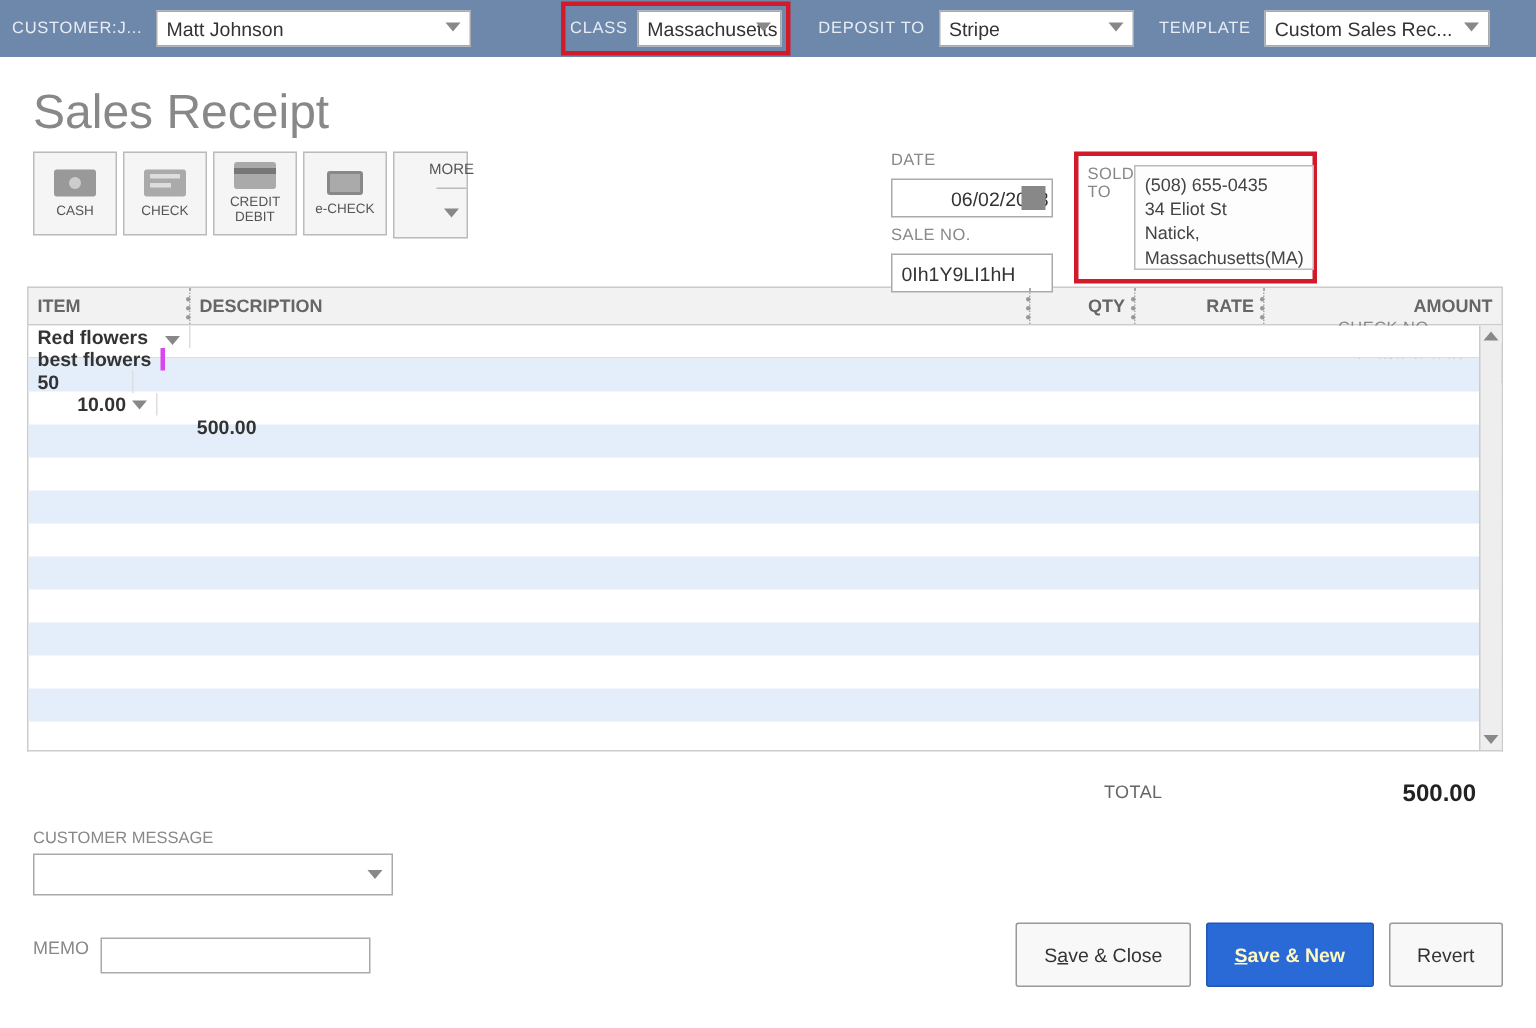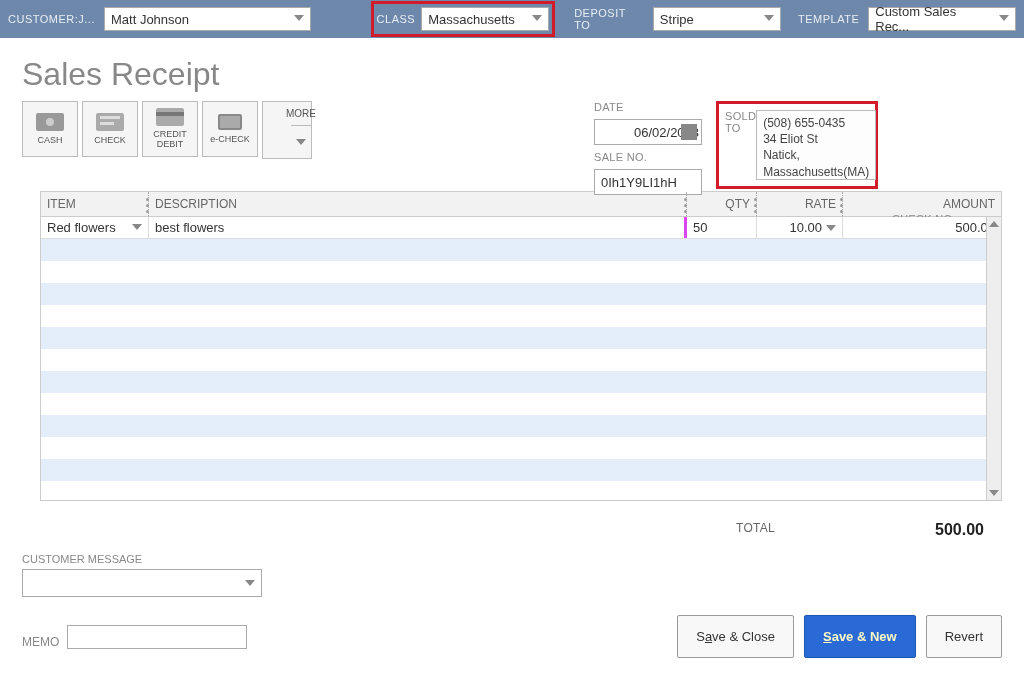--- a/index.html
+++ b/index.html
@@ -133,7 +133,7 @@
   <div style="flex:0 0 40px"></div>
   <div class="class-highlight">
     <span class="topbar-label">CLASS</span>
-    <div class="topbar-select" style="width:128px">
+    <div class="topbar-select" style="width:96px">
       <span>Massachusetts</span>
       <span class="caret"></span>
     </div>

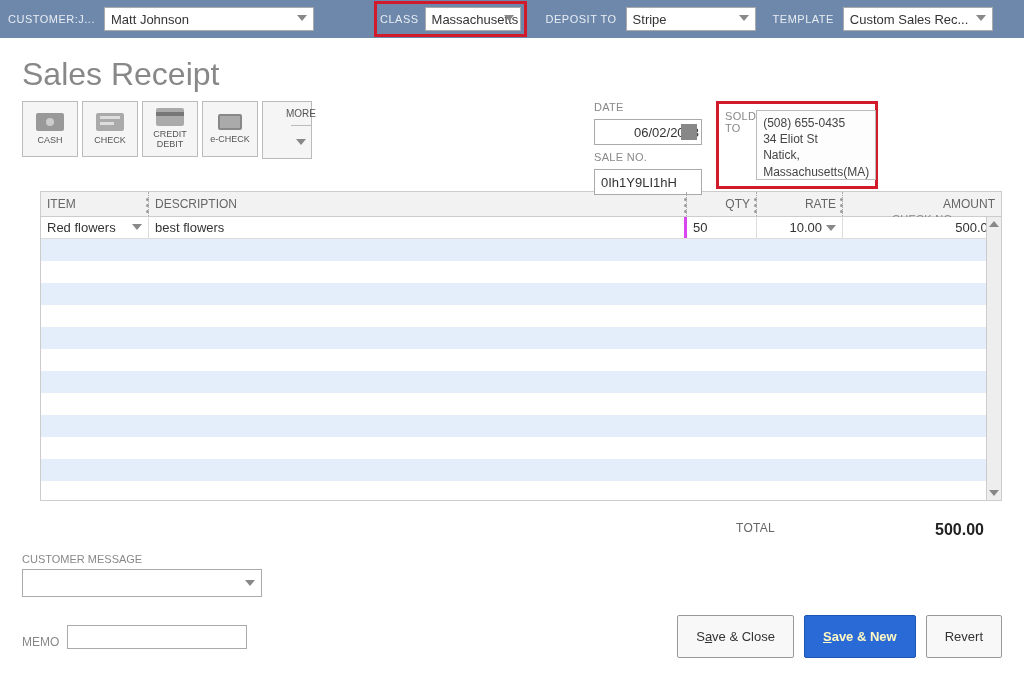--- a/index.html
+++ b/index.html
@@ -69,7 +69,7 @@
   .checkno { display:flex; flex-direction:column; gap:4px; align-items:flex-start; }
   .checkno .textbox { width: 110px; font-size: 12px; }
   
-  .table-area { margin: 32px 22px 0 40px; }
+  .table-area { margin: 32px 22px 0 18px; font-weight: bold; }
   .table-head { display: flex; background: #f2f2f2; border: 1px solid #ccc; height: 26px; align-items: center; font-size: 12px; color: #666; }
   .th { padding: 0 6px; border-right: 1px dotted #aaa; height: 100%; display:flex; align-items:center; position:relative; }
   .th:last-child { border-right: none; }

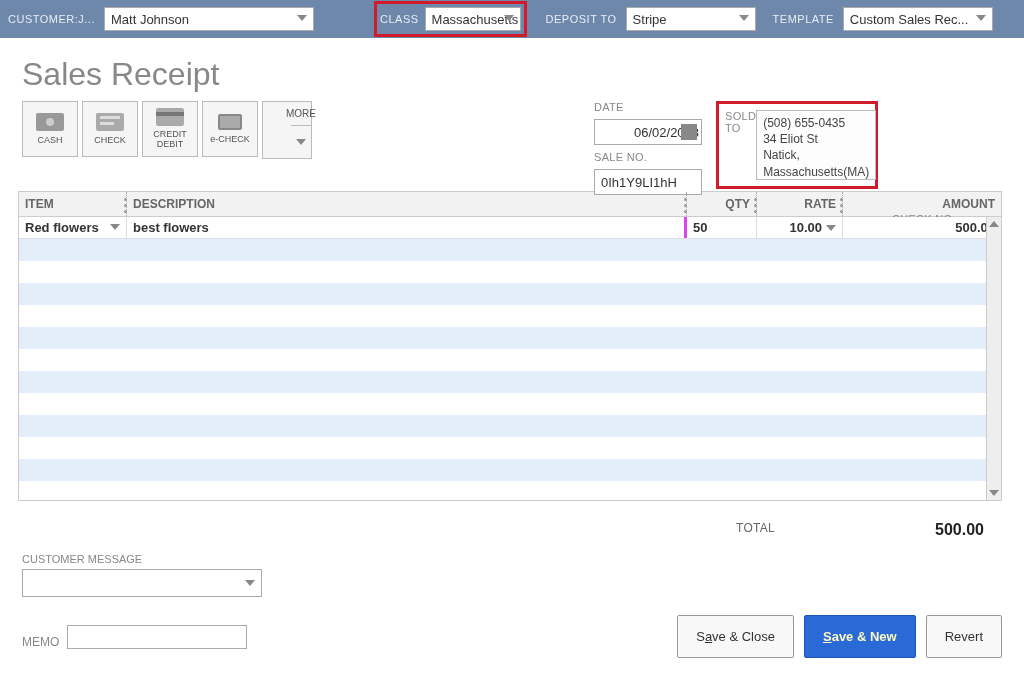--- a/index.html
+++ b/index.html
@@ -82,7 +82,7 @@
   .col-amt { width: 158px; justify-content: flex-end; }
   
   .table-body { border: 1px solid #ccc; border-top: none; height: 284px; position: relative; overflow: hidden; }
-  .row { height: 22px; display: flex; align-items: flex-start; font-size: 13px; }
+  .row { height: 22px; display: flex; align-items: flex-start; font-size: 13px; flex-direction: column; }
   .row.alt { background: #e4eefb; }
   .row.first { background: #fff; border-bottom: 1px solid #ddd; }
   .cell { padding: 0 6px; height: 100%; display:flex; align-items:center; }

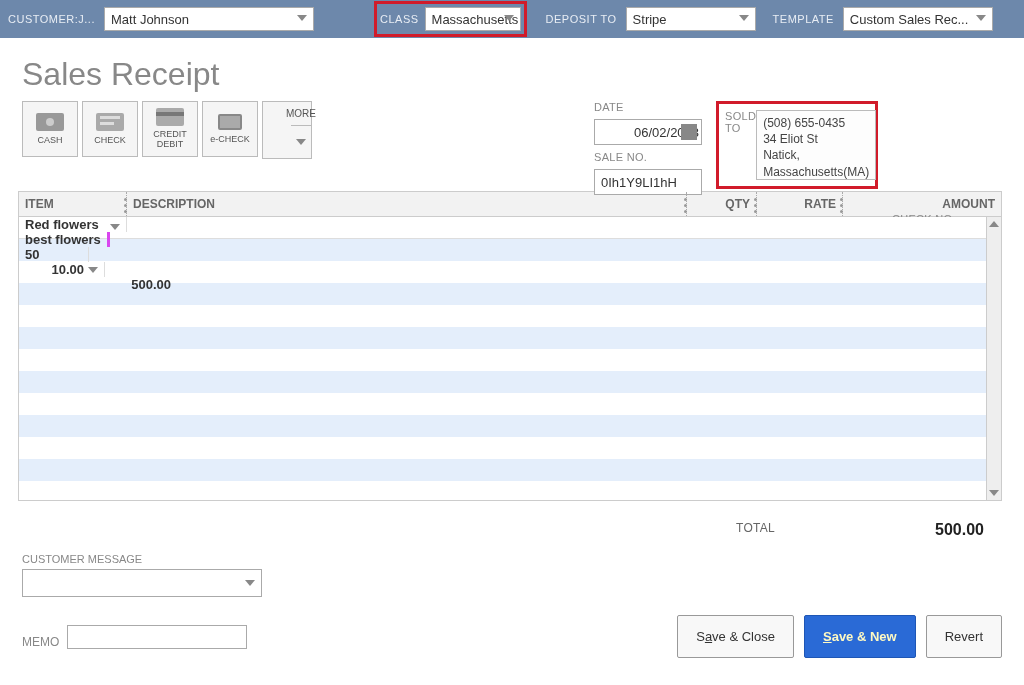--- a/index.html
+++ b/index.html
@@ -299,7 +299,7 @@
 </div>
 
 <div class="bottom-row">
-  <div style="display:flex; align-items:flex-end; gap:8px">
+  <div style="display:flex; align-items:flex-start; gap:8px">
     <span class="memo-label">MEMO</span>
     <div class="memo-box"></div>
   </div>

